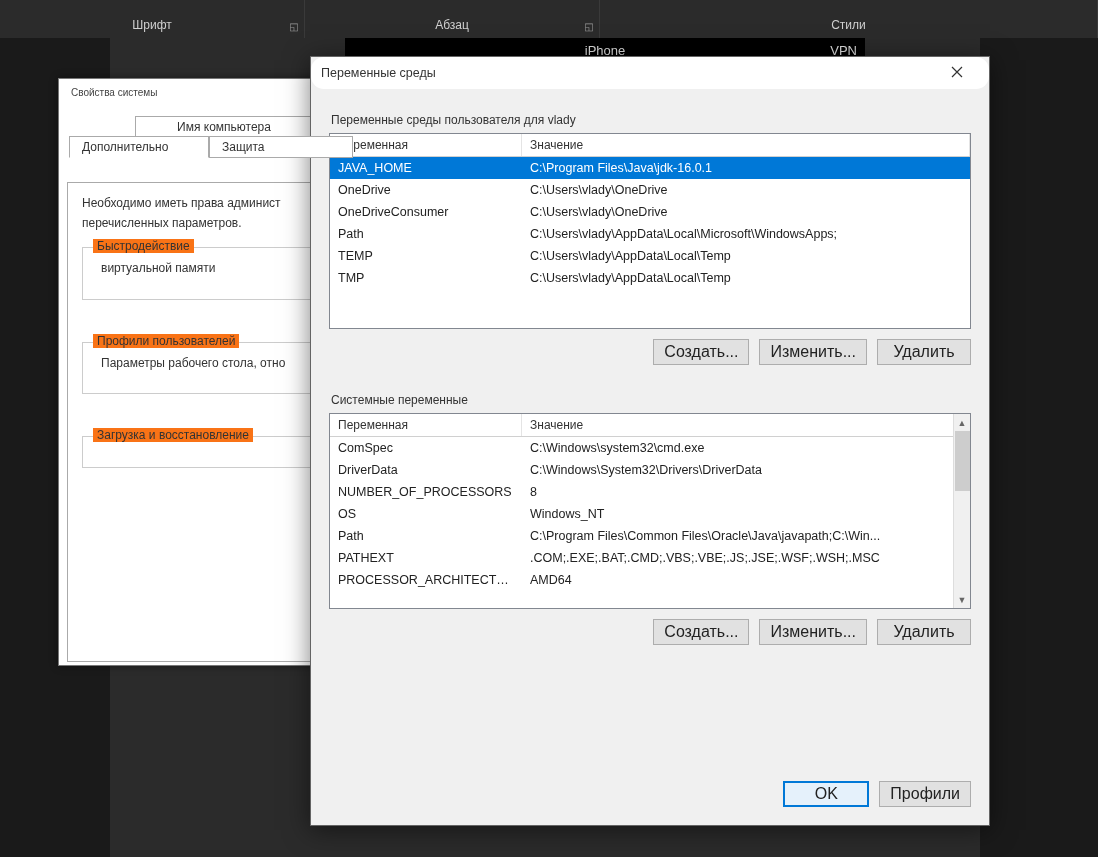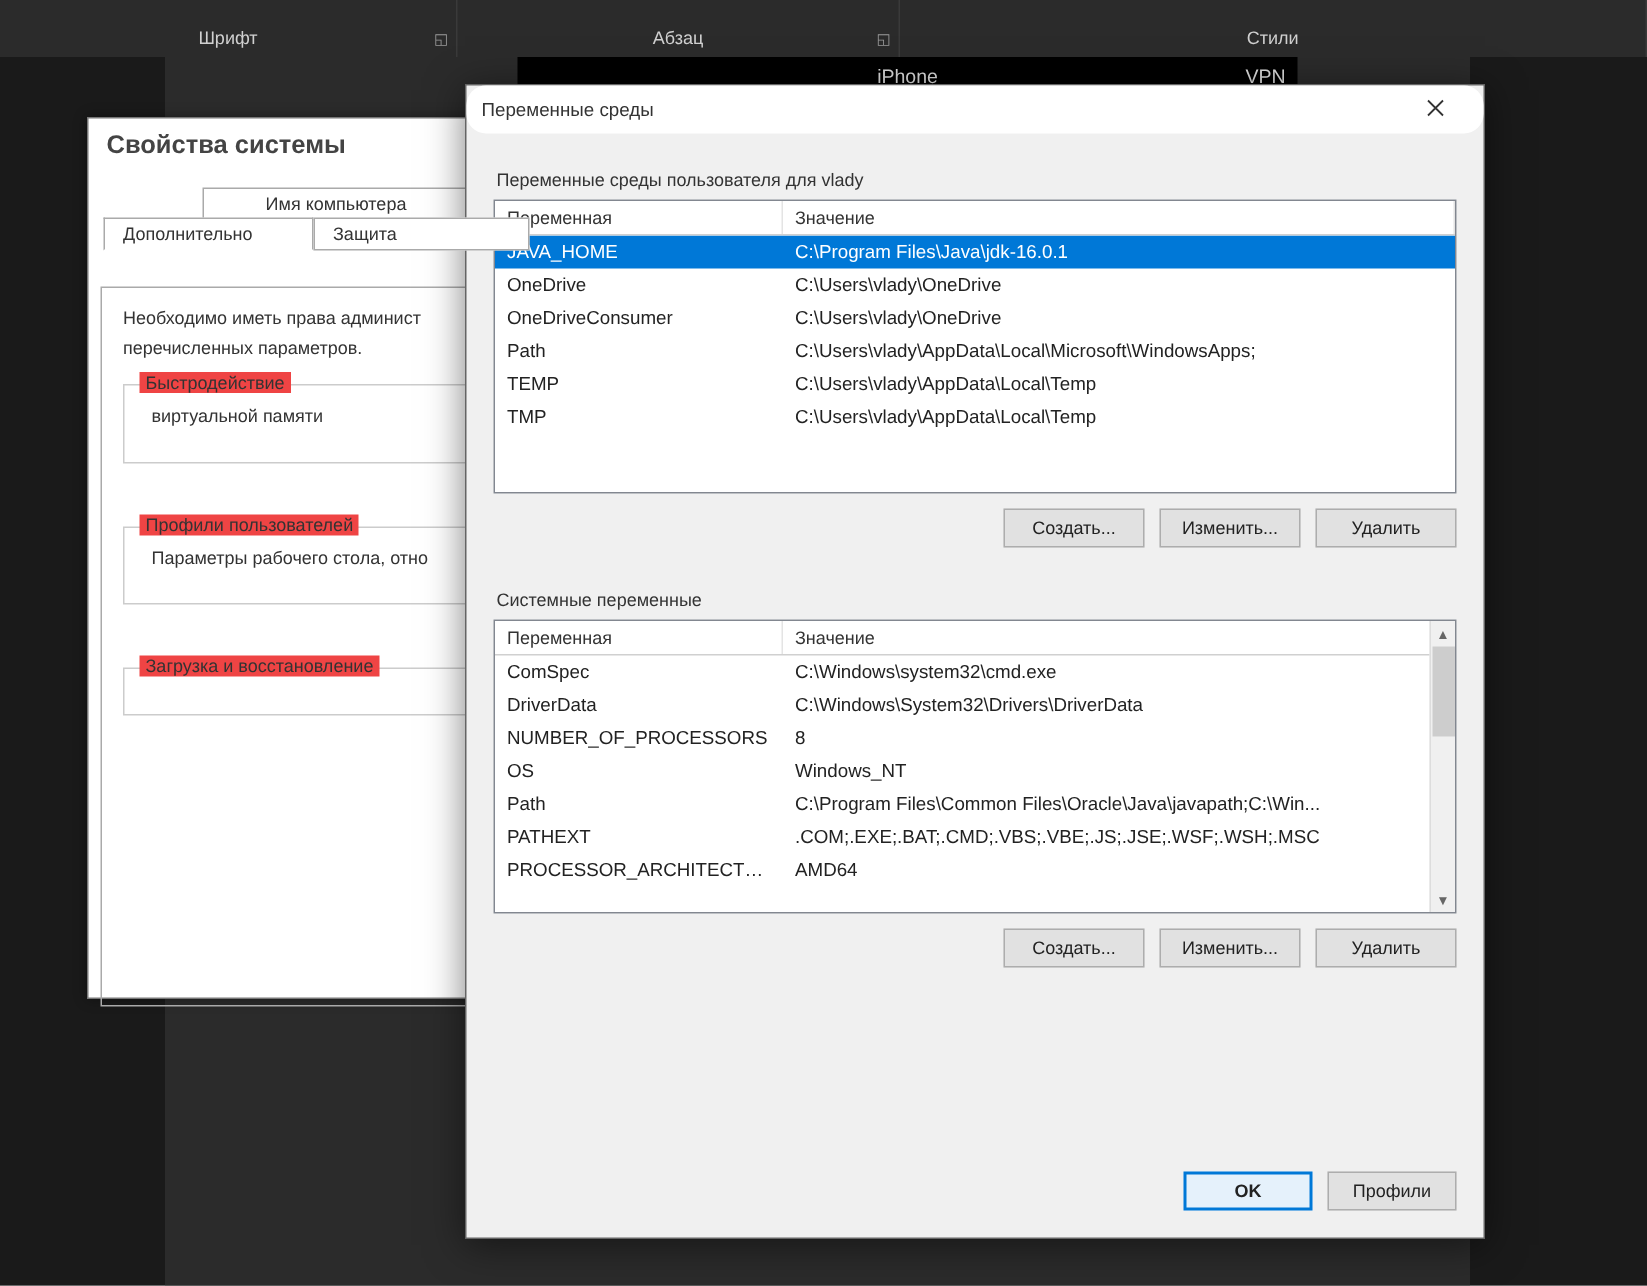--- a/index.html
+++ b/index.html
@@ -71,8 +71,7 @@
 .sysprops .title {
   padding: 8px 12px;
   color: #444;
-  font-size: 17px;
-  font-weight: bold;
+  font-size: 10px;
 }
 .sysprops .tabs {
   margin-top: 10px;

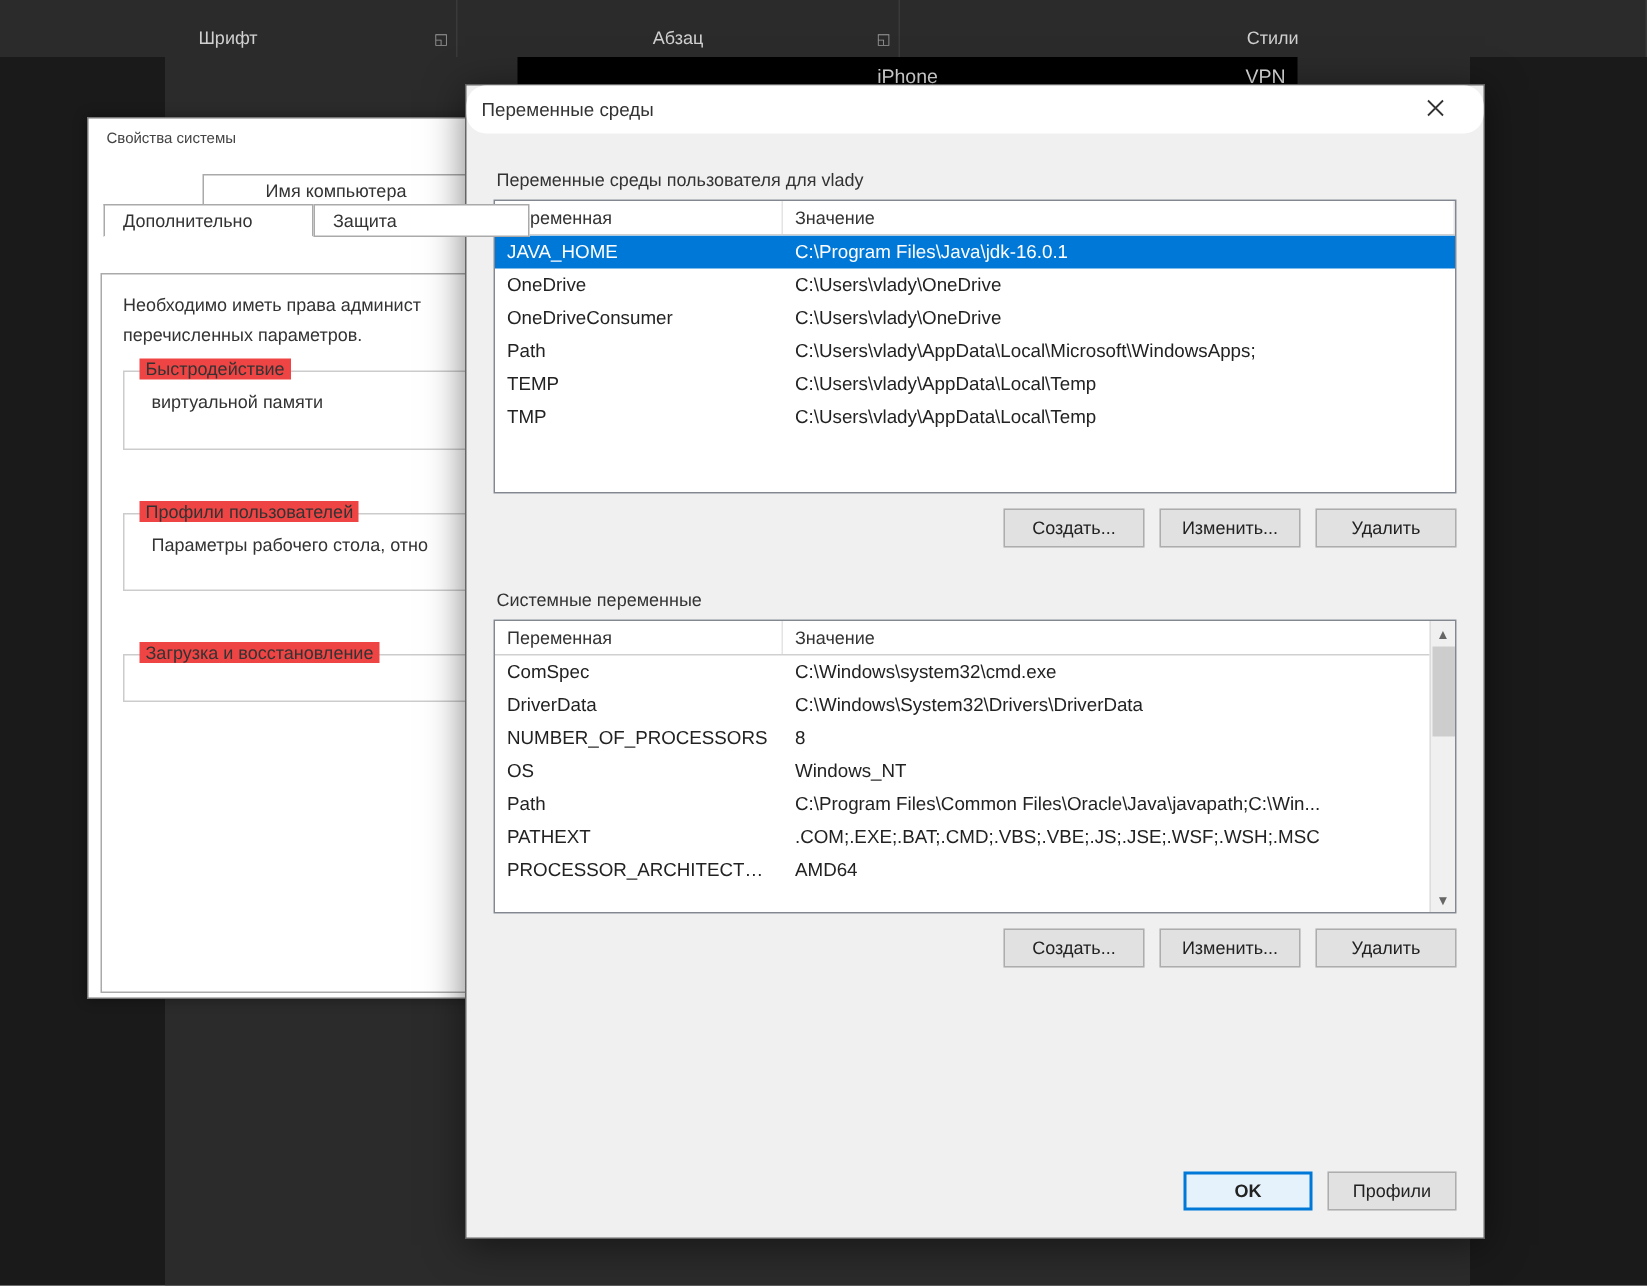--- a/index.html
+++ b/index.html
@@ -106,7 +106,7 @@
 .sysprops .legend {
   position: absolute;
   top: -9px; left: 10px;
-  background: #ef4444;
+  background: #f97316;
   padding: 0 4px;
   color: #333;
 }

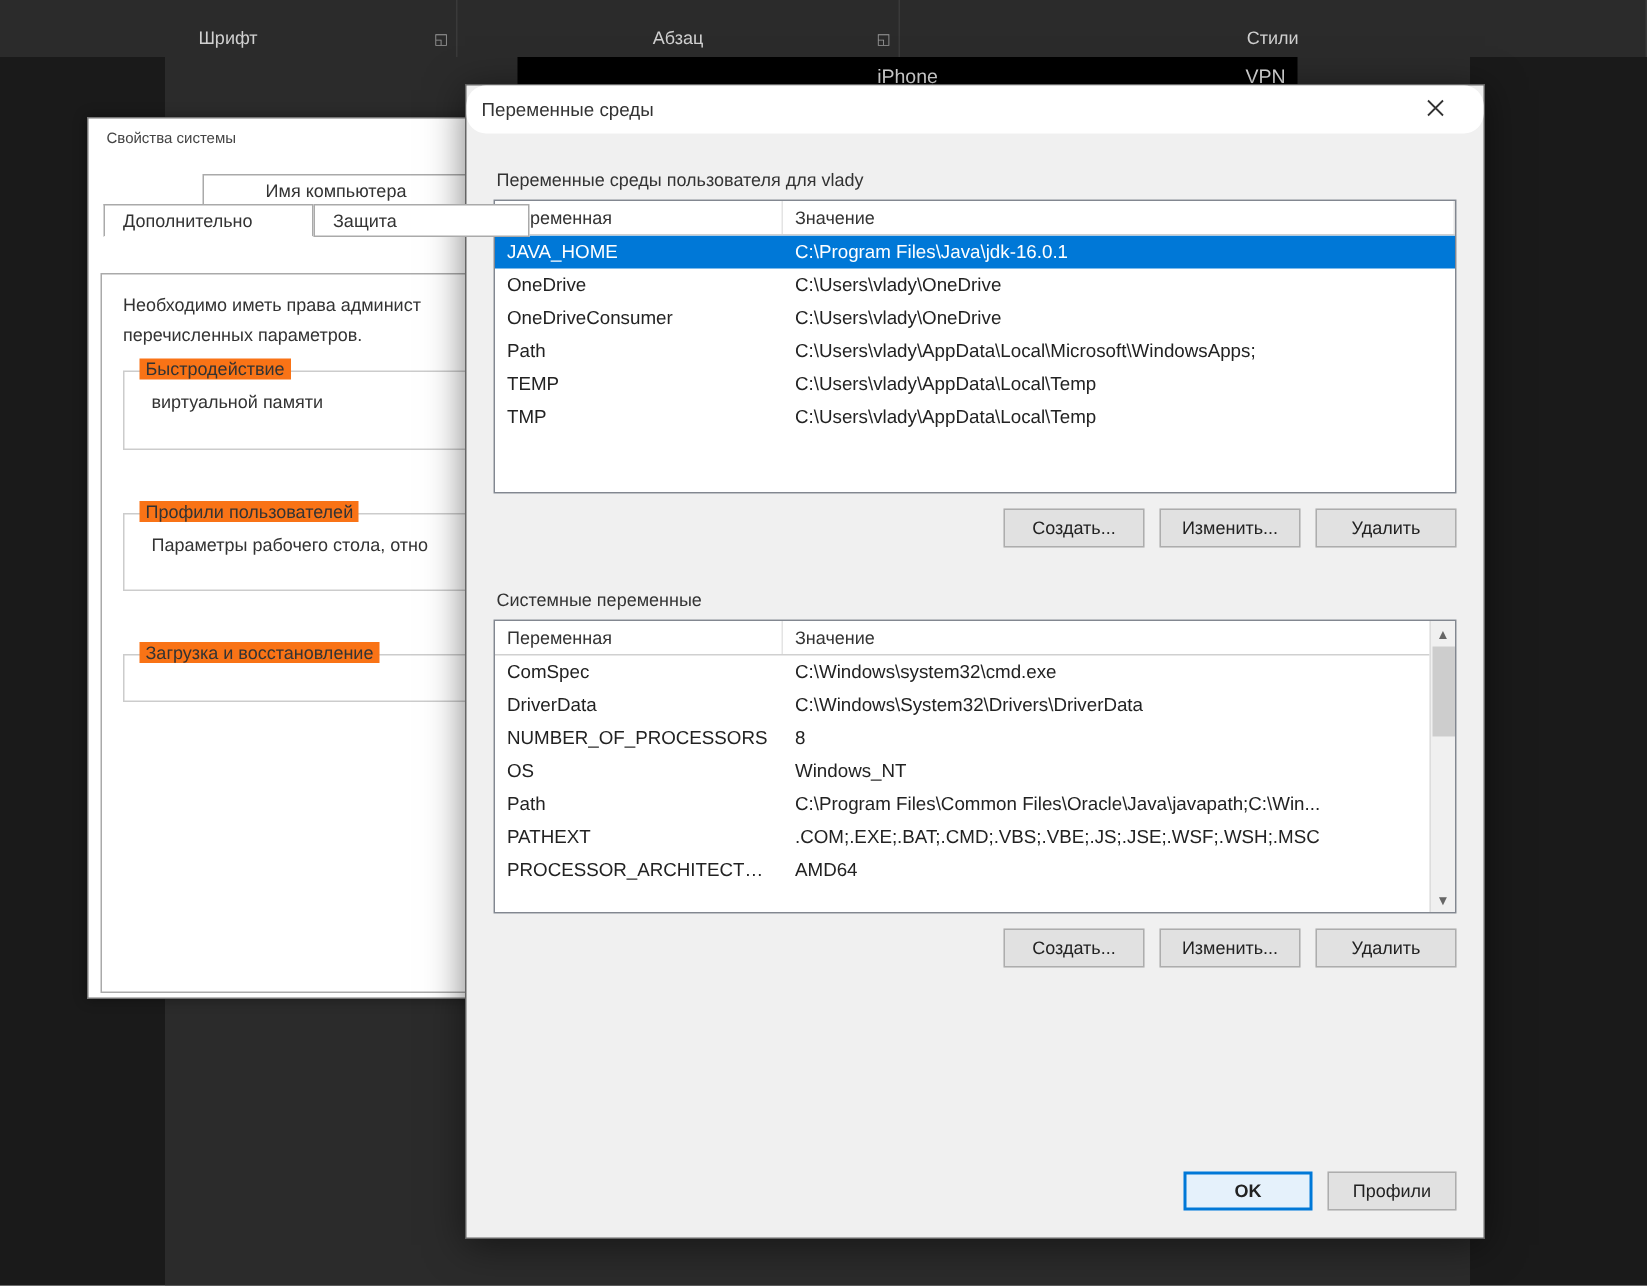--- a/index.html
+++ b/index.html
@@ -232,7 +232,7 @@
   background: #e1e1e1;
   border: 1px solid #adadad;
   color: #222;
-  font-size: 12px;
+  font-size: 16px;
   padding: 0 10px;
   display: inline-flex;
   align-items: center;

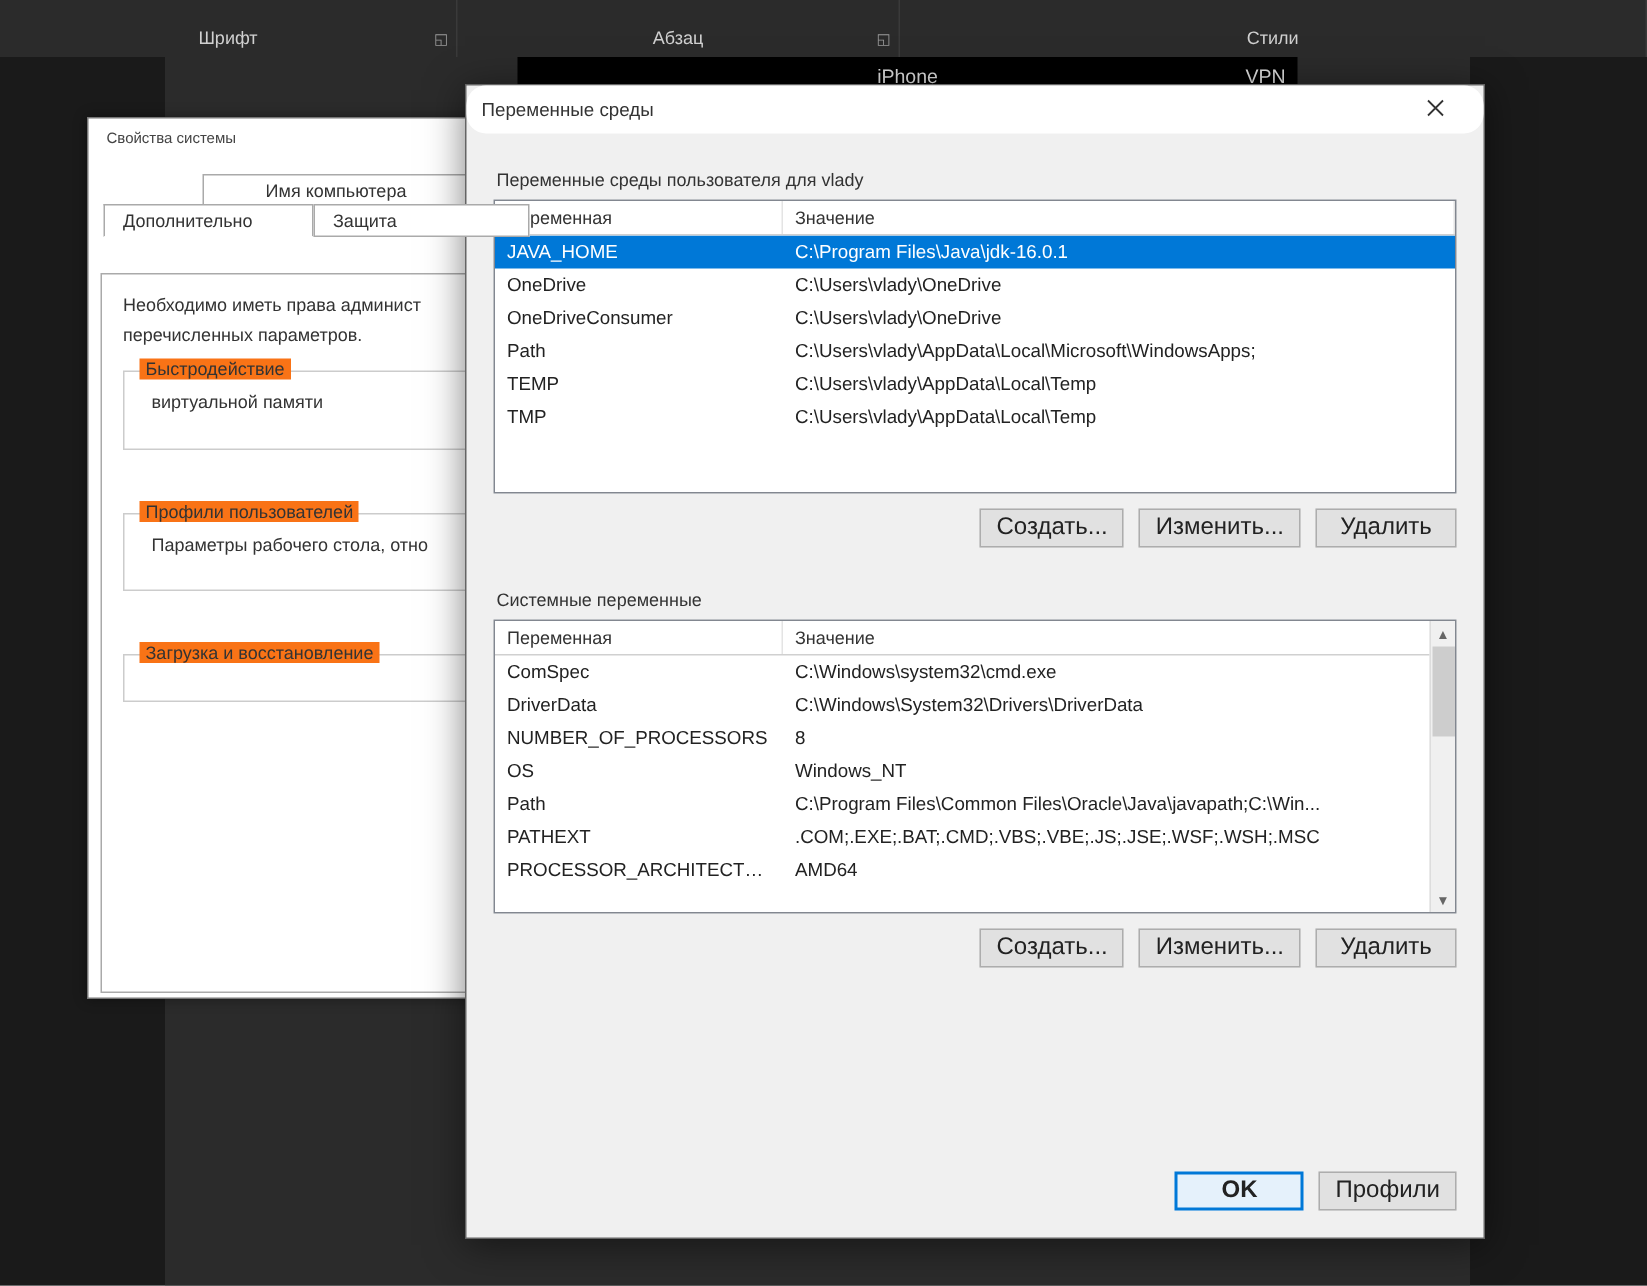--- a/index.html
+++ b/index.html
@@ -241,7 +241,6 @@
 .winbtn.primary {
   border: 2px solid #0078d7;
   background: #e5f1fb;
-  font-weight: bold;
 }
 
 .dlg-footer {

